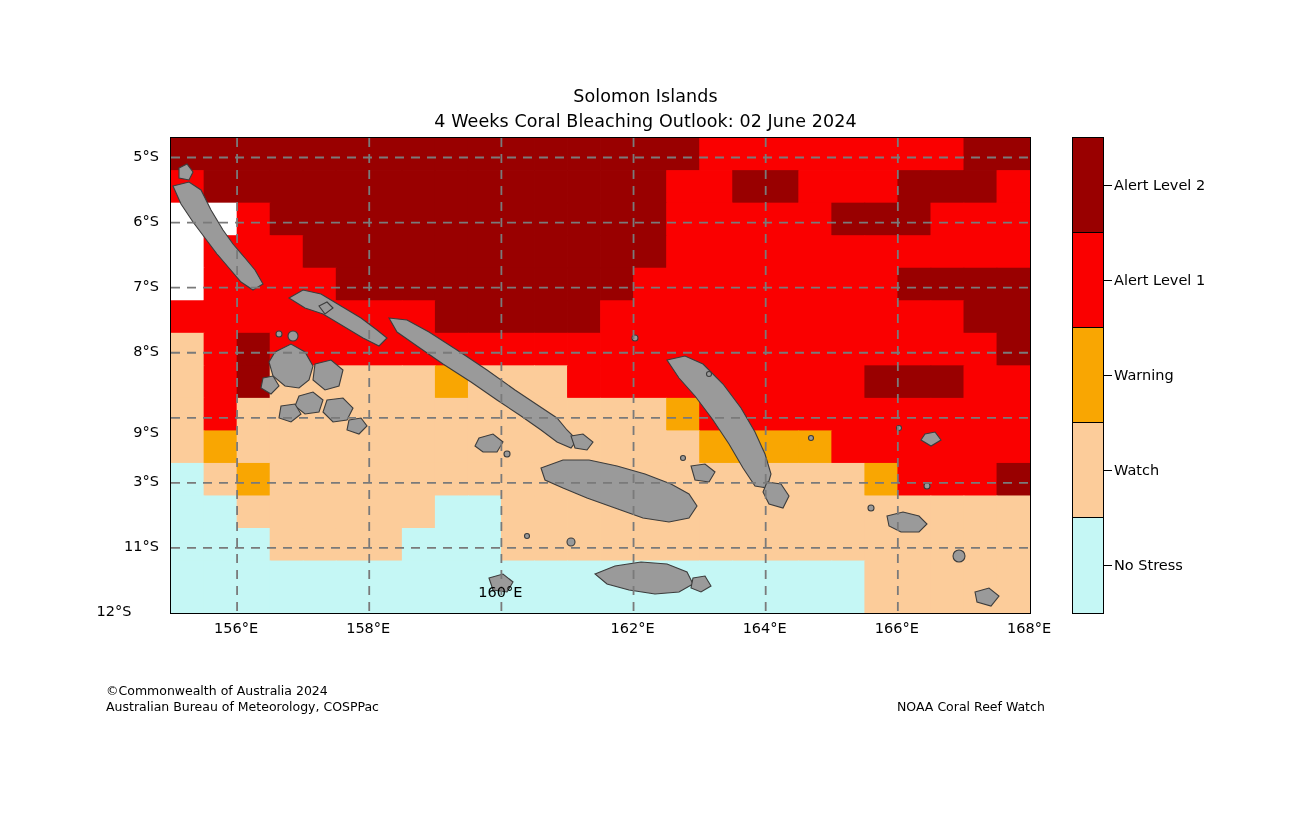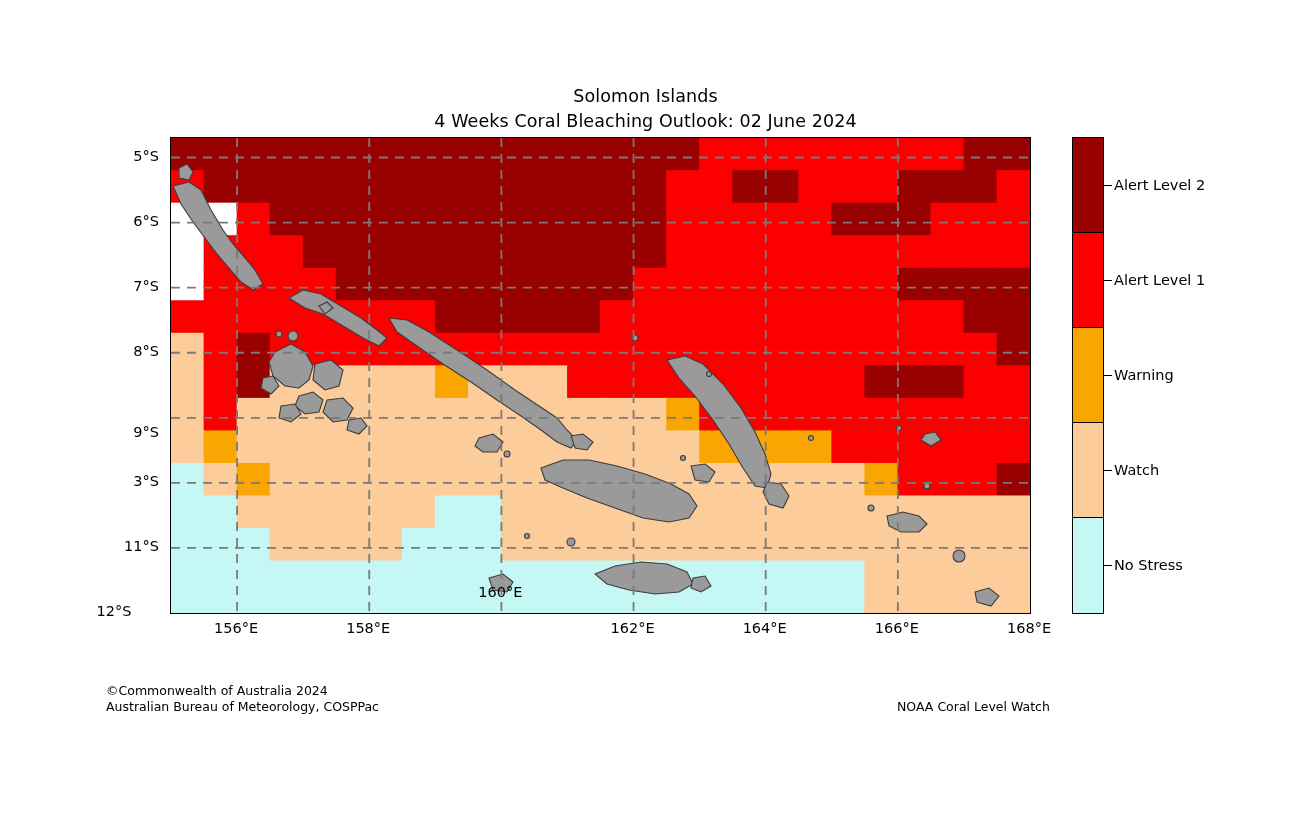--- a/index.html
+++ b/index.html
@@ -597,7 +597,7 @@
     <div>©Commonwealth of Australia 2024</div>
     <div>Australian Bureau of Meteorology, COSPPac</div>
   </div>
-  <div class="footer-right">NOAA Coral Level Watch</div>
+  <div class="footer-right">NOAA Coral Reef Watch</div>
 
 </div>
 

